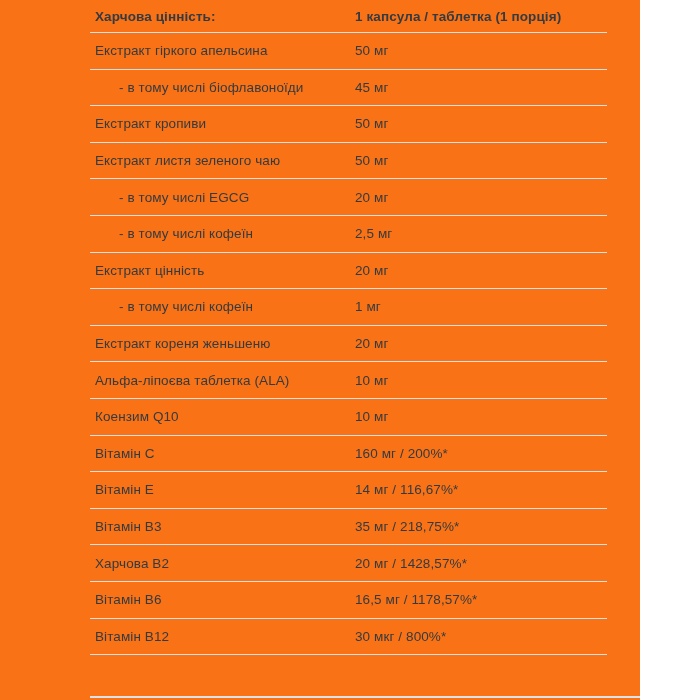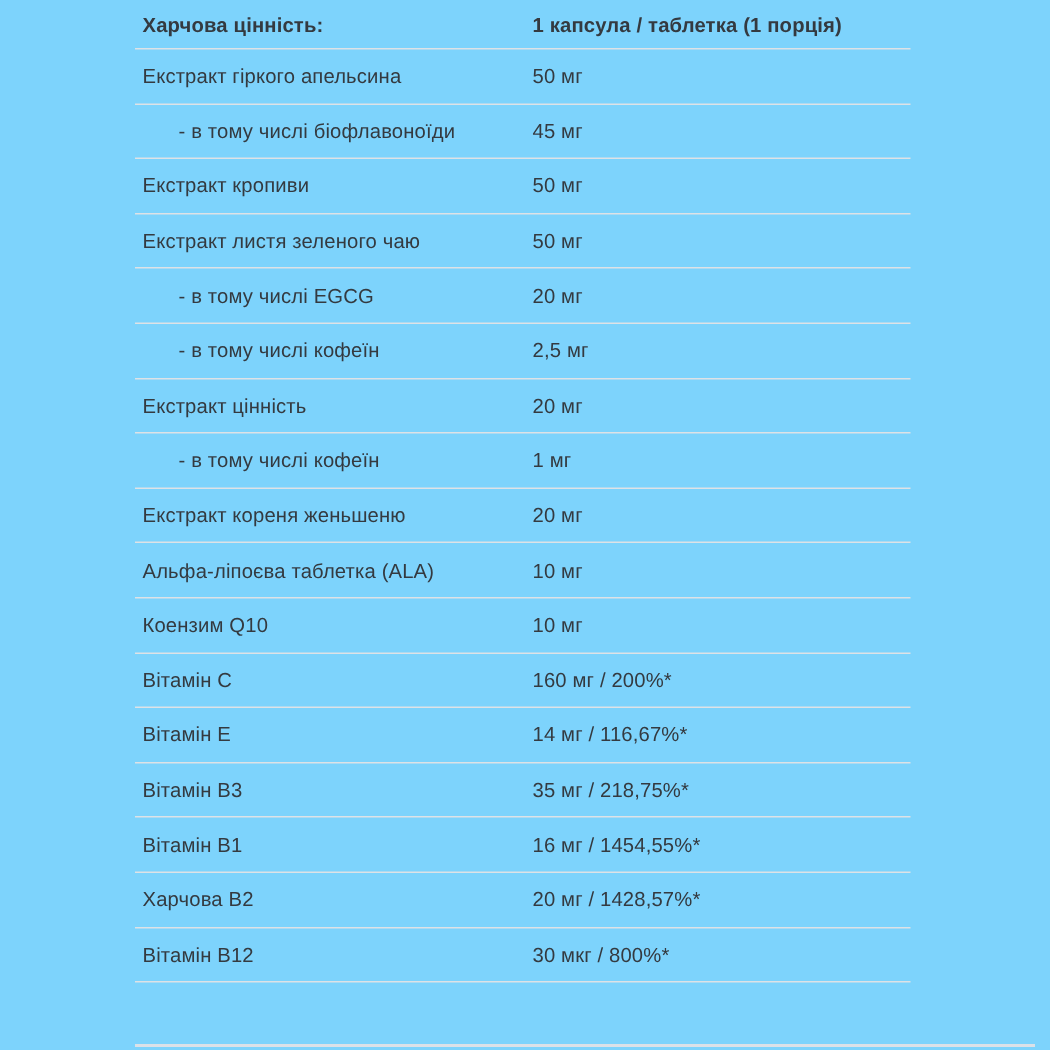--- a/index.html
+++ b/index.html
@@ -5,9 +5,9 @@
   html, body { margin: 0; padding: 0; background: #ffffff; }
   .page {
     position: relative;
-    width: 700px;
+    width: 640px;
     height: 700px;
-    background: #7dd3fc;
+    background: #f97316;
     overflow: hidden;
     font-family: "Liberation Sans", "DejaVu Sans", sans-serif;
   }

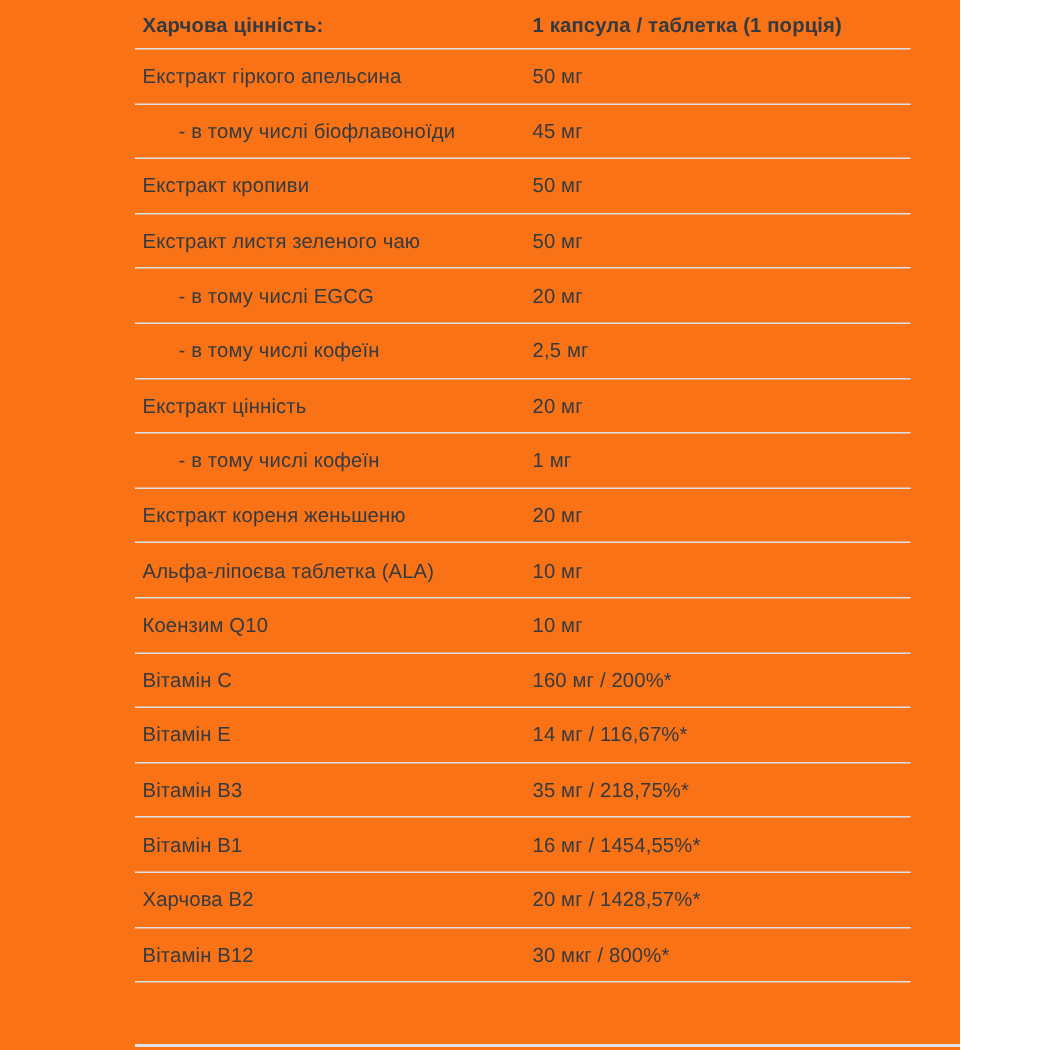--- a/index.html
+++ b/index.html
@@ -120,10 +120,6 @@
           <td>35 мг / 218,75%*</td>
         </tr>
         <tr>
-          <td>Вітамін B1</td>
-          <td>16 мг / 1454,55%*</td>
-        </tr>
-        <tr>
           <td>Харчова B2</td>
           <td>20 мг / 1428,57%*</td>
         </tr>

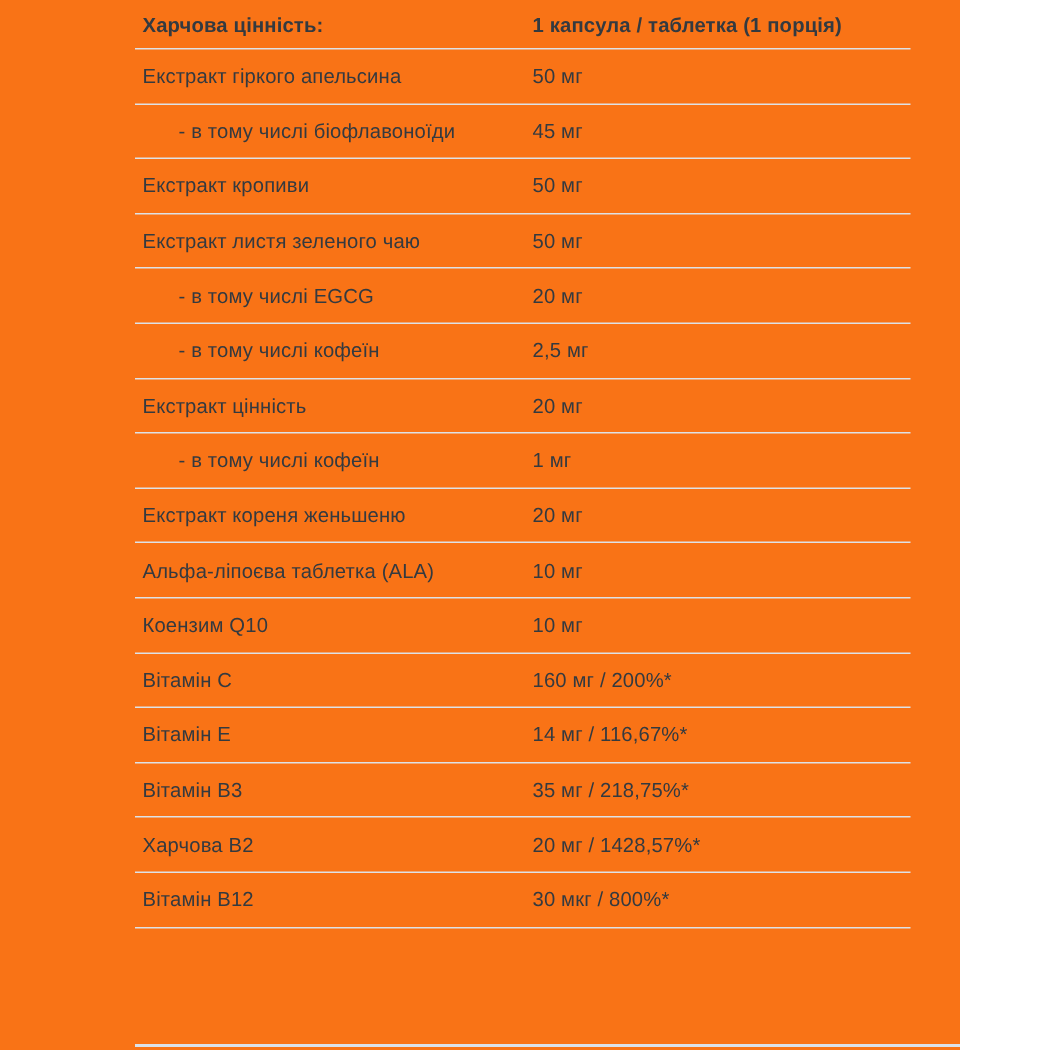--- a/index.html
+++ b/index.html
@@ -124,6 +124,10 @@
           <td>20 мг / 1428,57%*</td>
         </tr>
         <tr>
+          <td>Вітамін B6</td>
+          <td>16,5 мг / 1178,57%*</td>
+        </tr>
+        <tr>
           <td>Вітамін B12</td>
           <td>30 мкг / 800%*</td>
         </tr>

